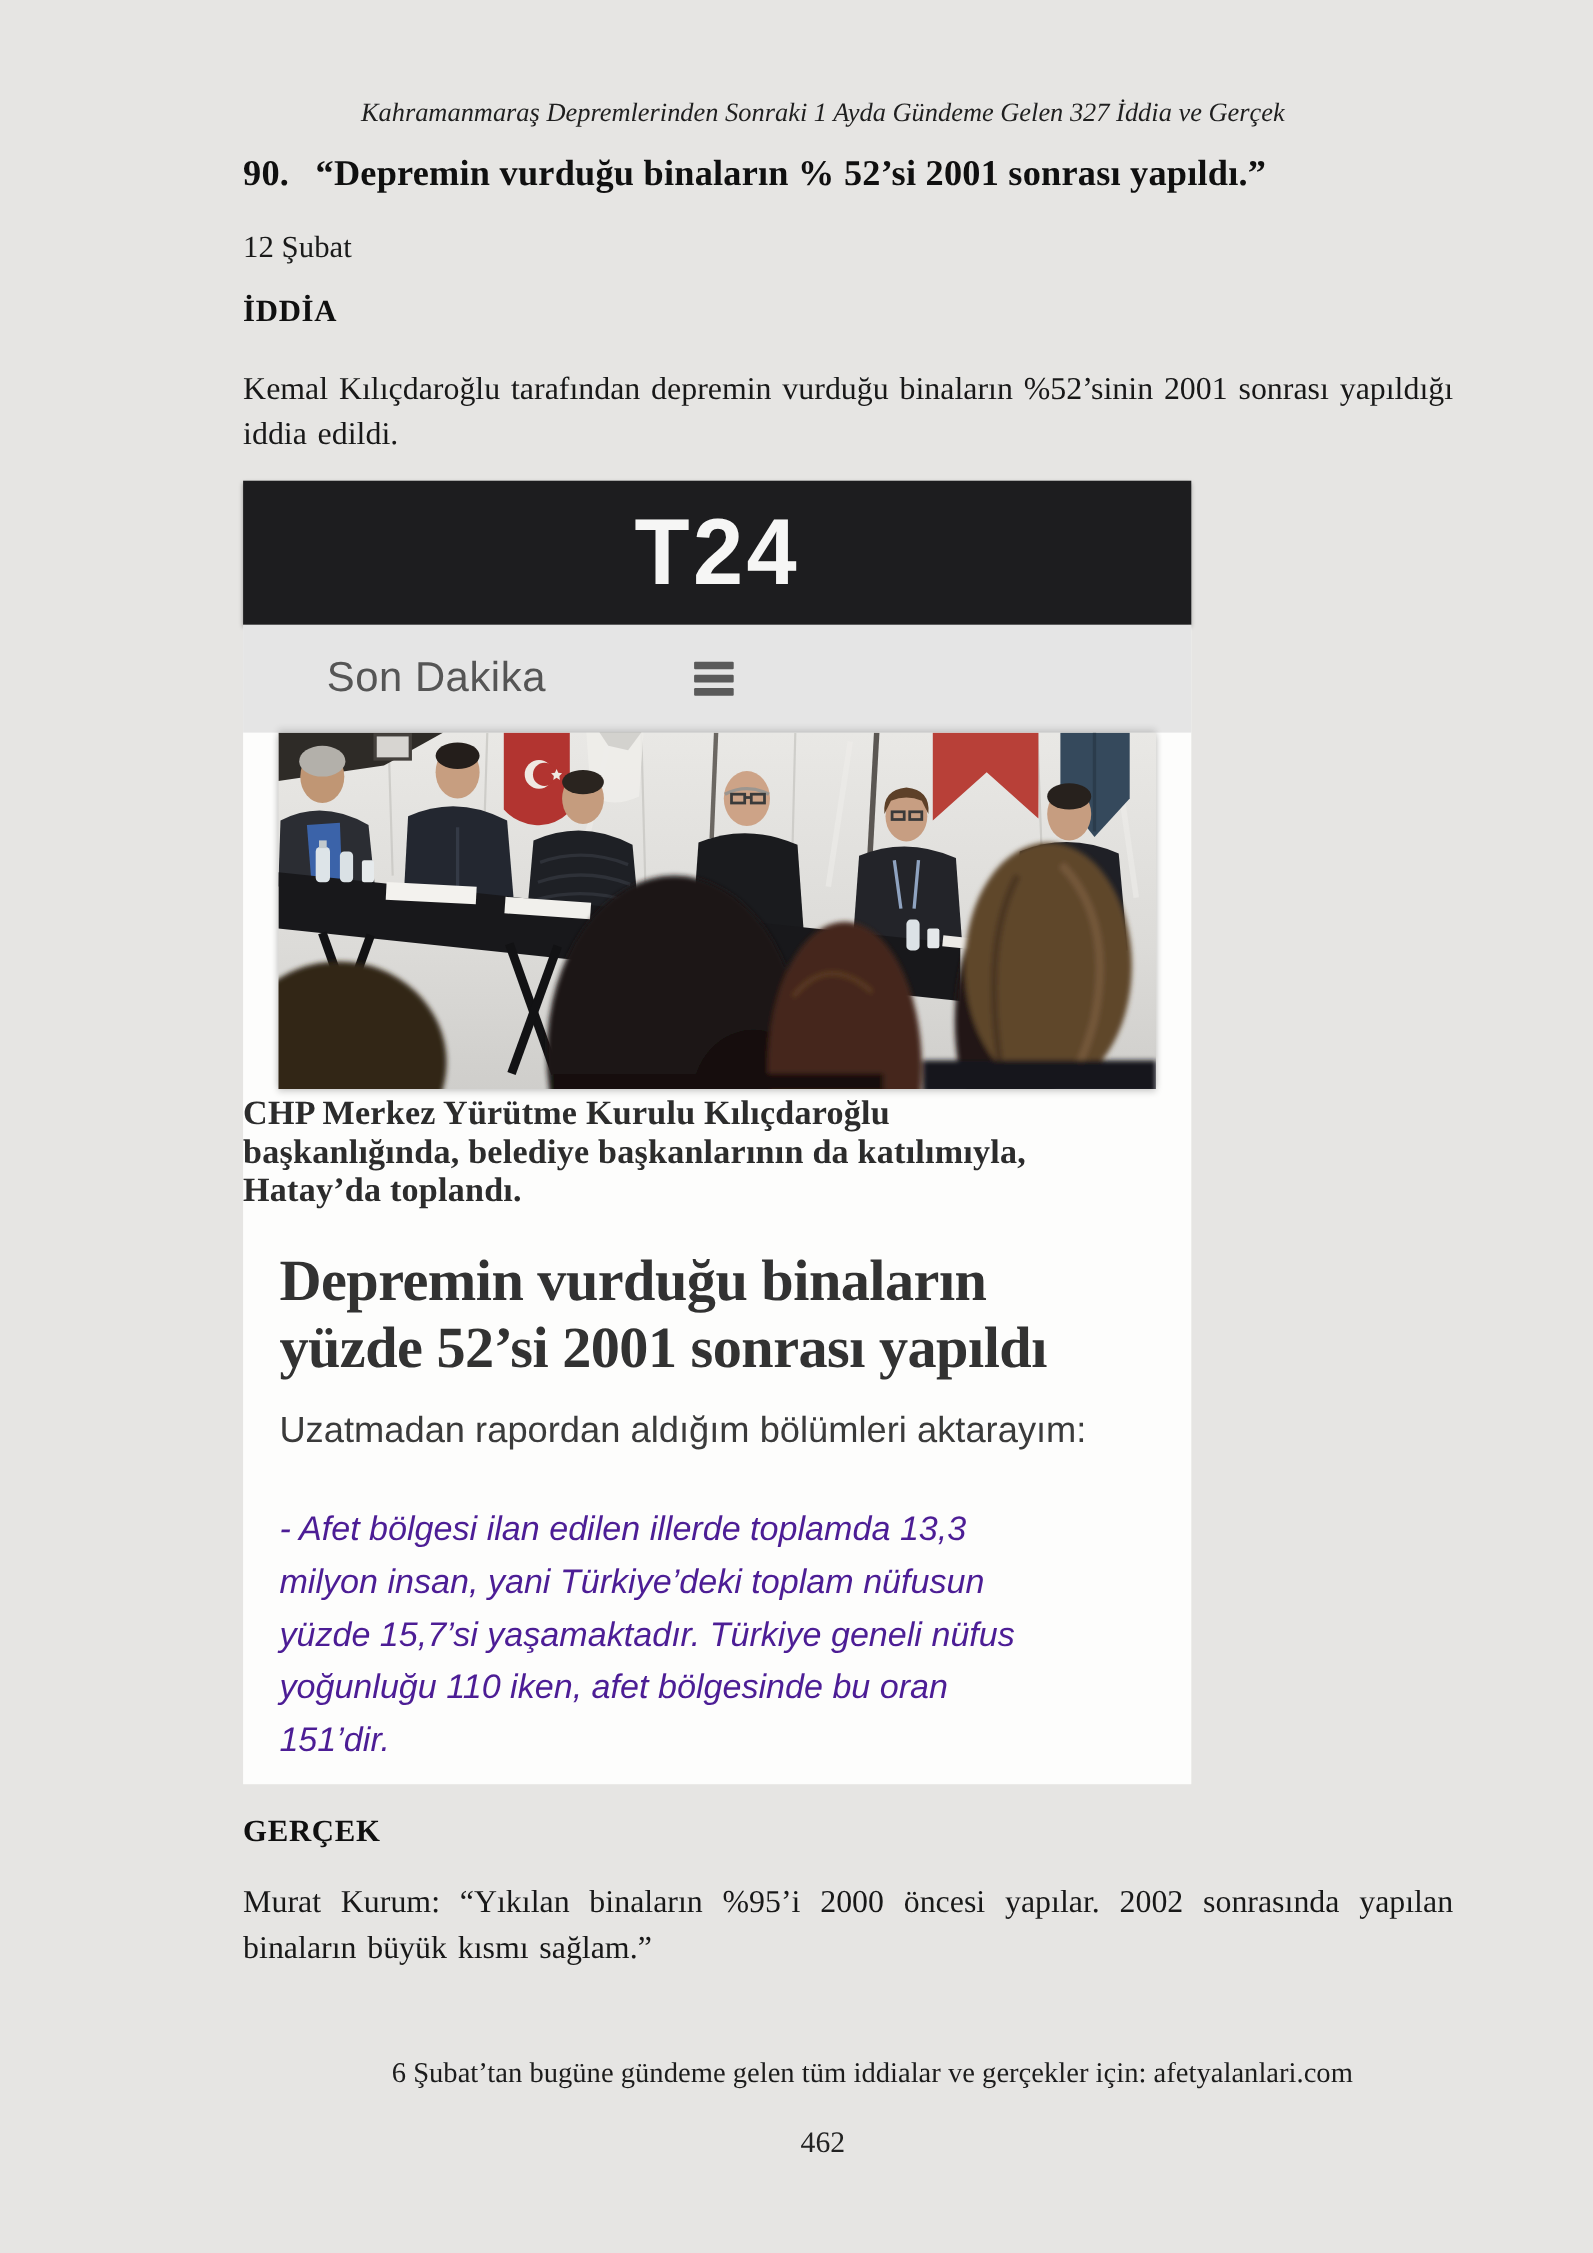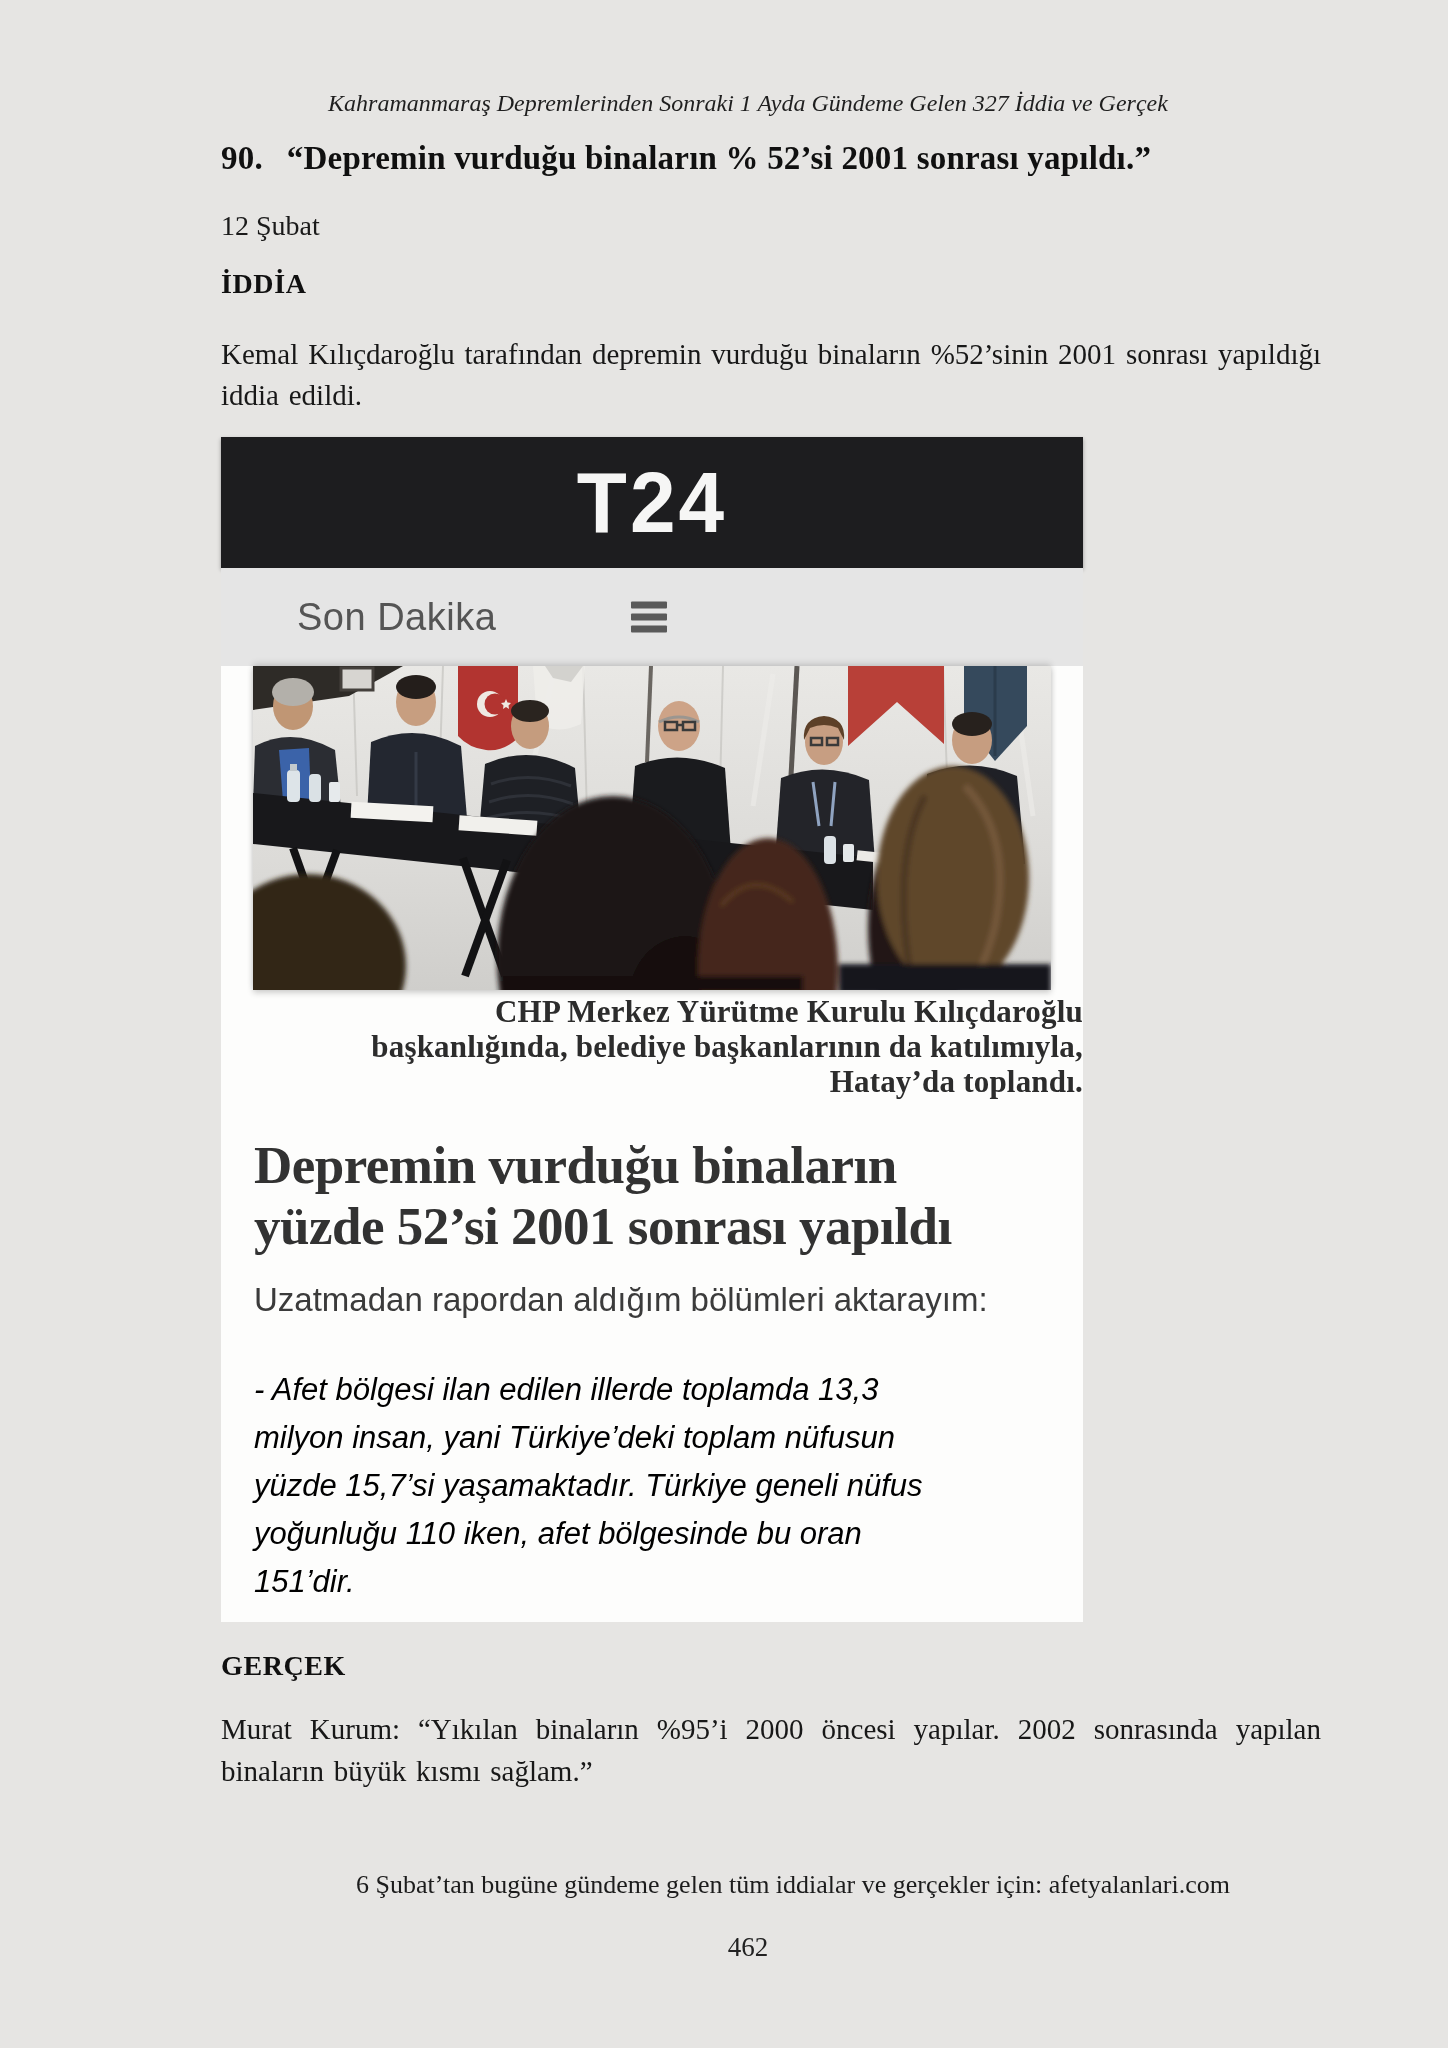--- a/index.html
+++ b/index.html
@@ -76,7 +76,7 @@
 
   .photo-caption{
     position:absolute;top:557px;left:0;width:100%;
-    text-align:right;font-weight:bold;font-size:31px;line-height:35px;
+    text-align:left;font-weight:bold;font-size:31px;line-height:35px;
     color:#2c2c2c;white-space:pre-line;letter-spacing:.2px;
   }
   .headline{

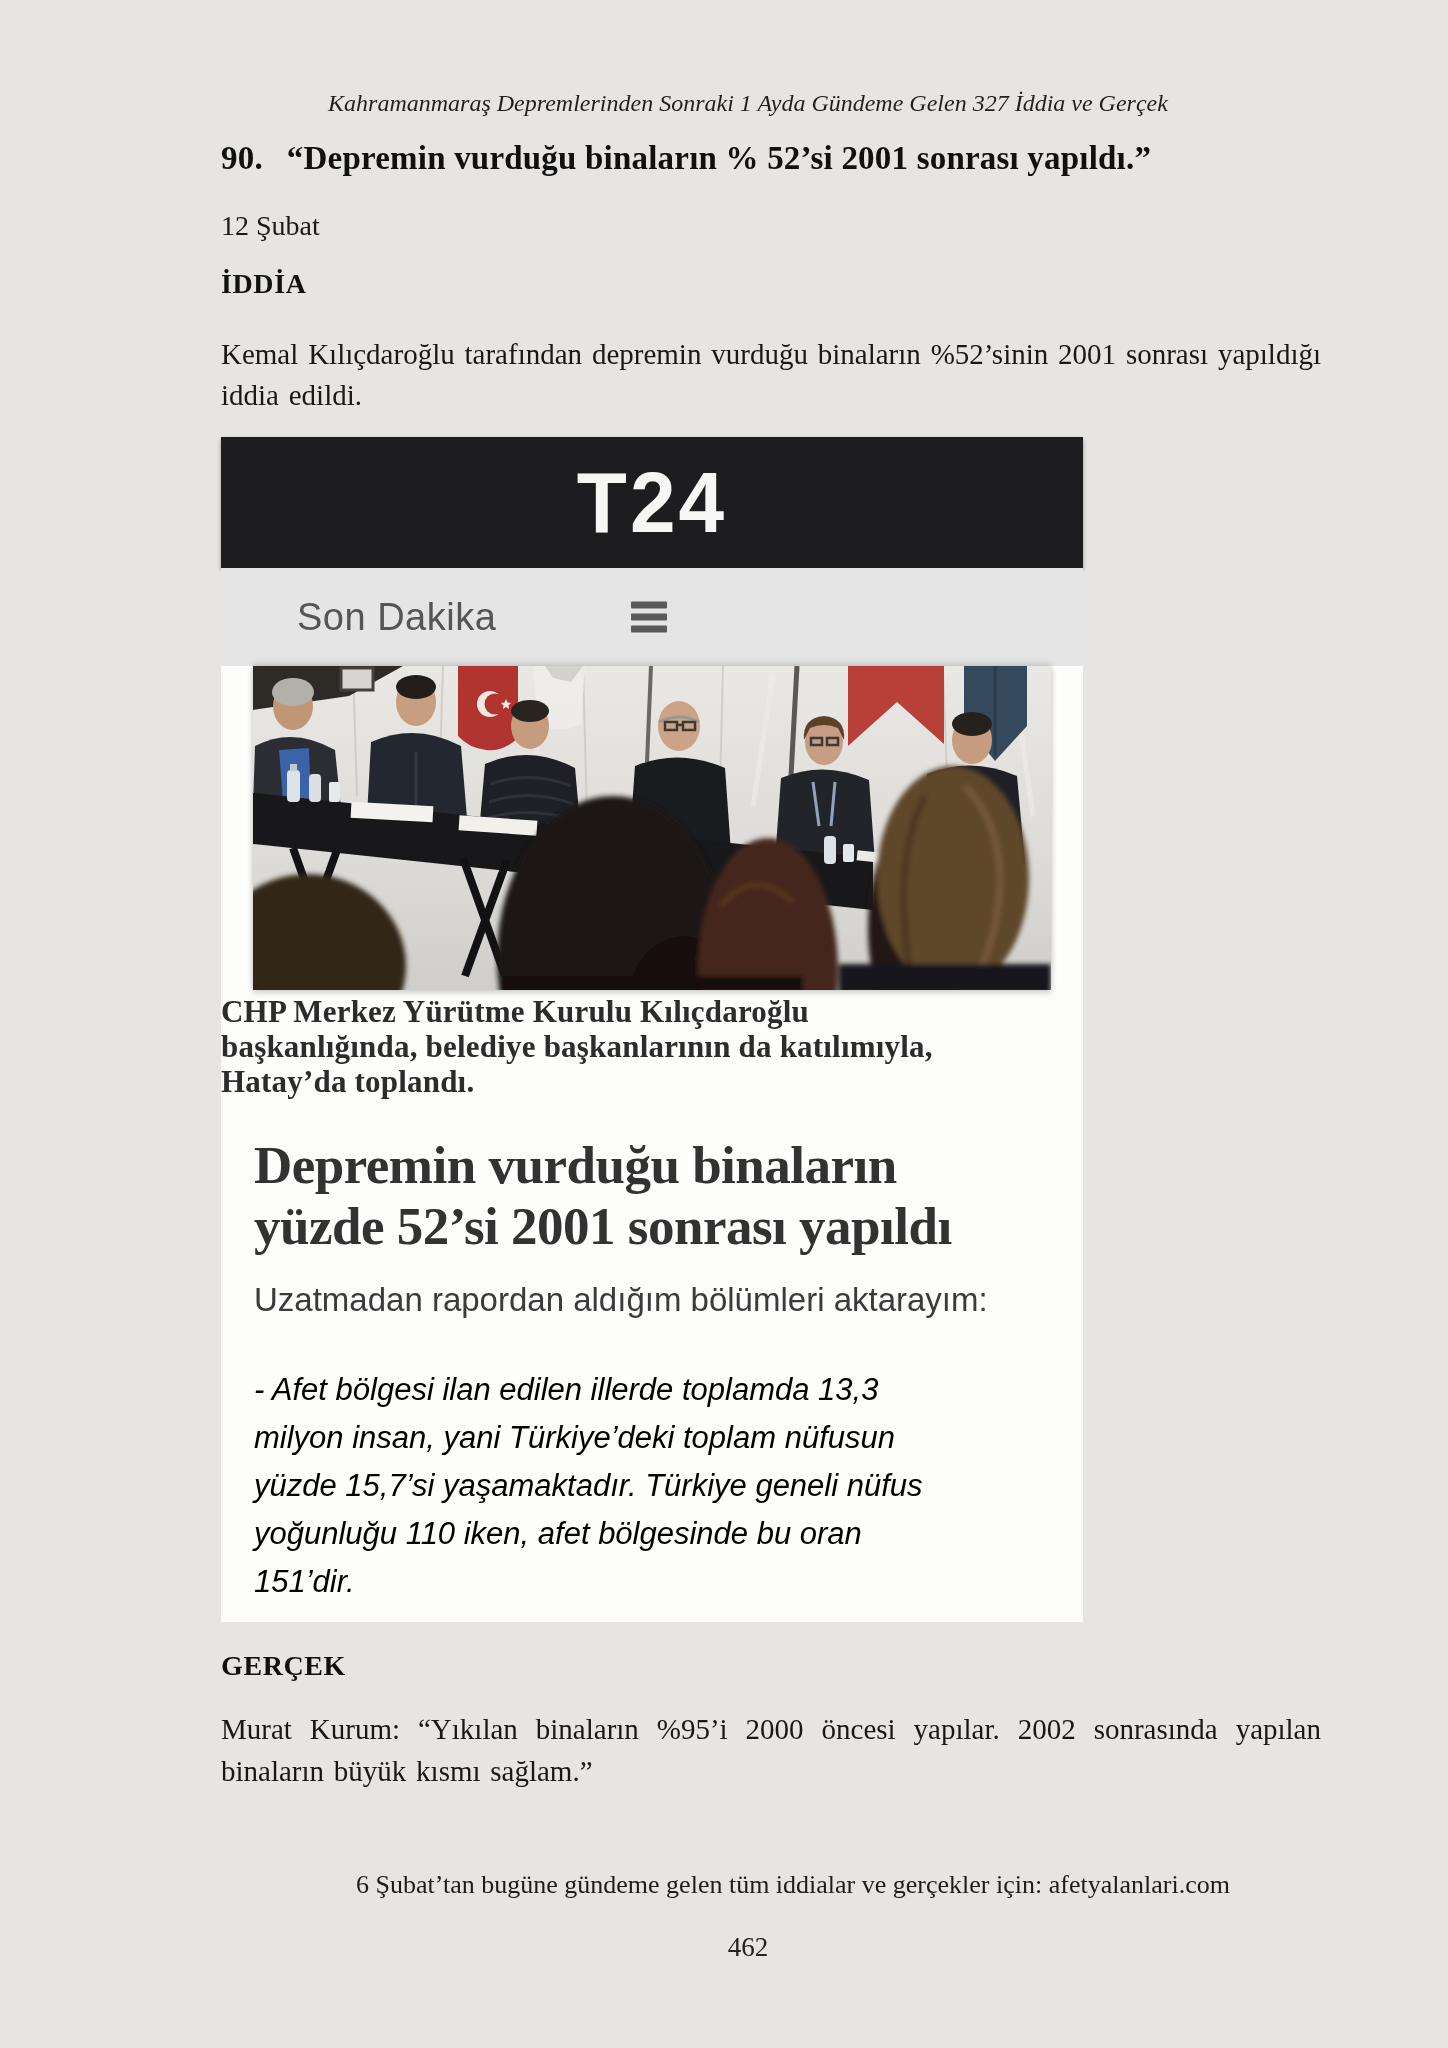--- a/index.html
+++ b/index.html
@@ -92,7 +92,7 @@
   .quote{
     position:absolute;top:929px;left:33px;width:760px;
     font-family:"Liberation Sans", sans-serif;font-style:italic;
-    font-size:31px;line-height:48px;color:#000000;white-space:pre-line;
+    font-size:31px;line-height:48px;color:#4c1d95;white-space:pre-line;
   }
 </style>
 </head>

